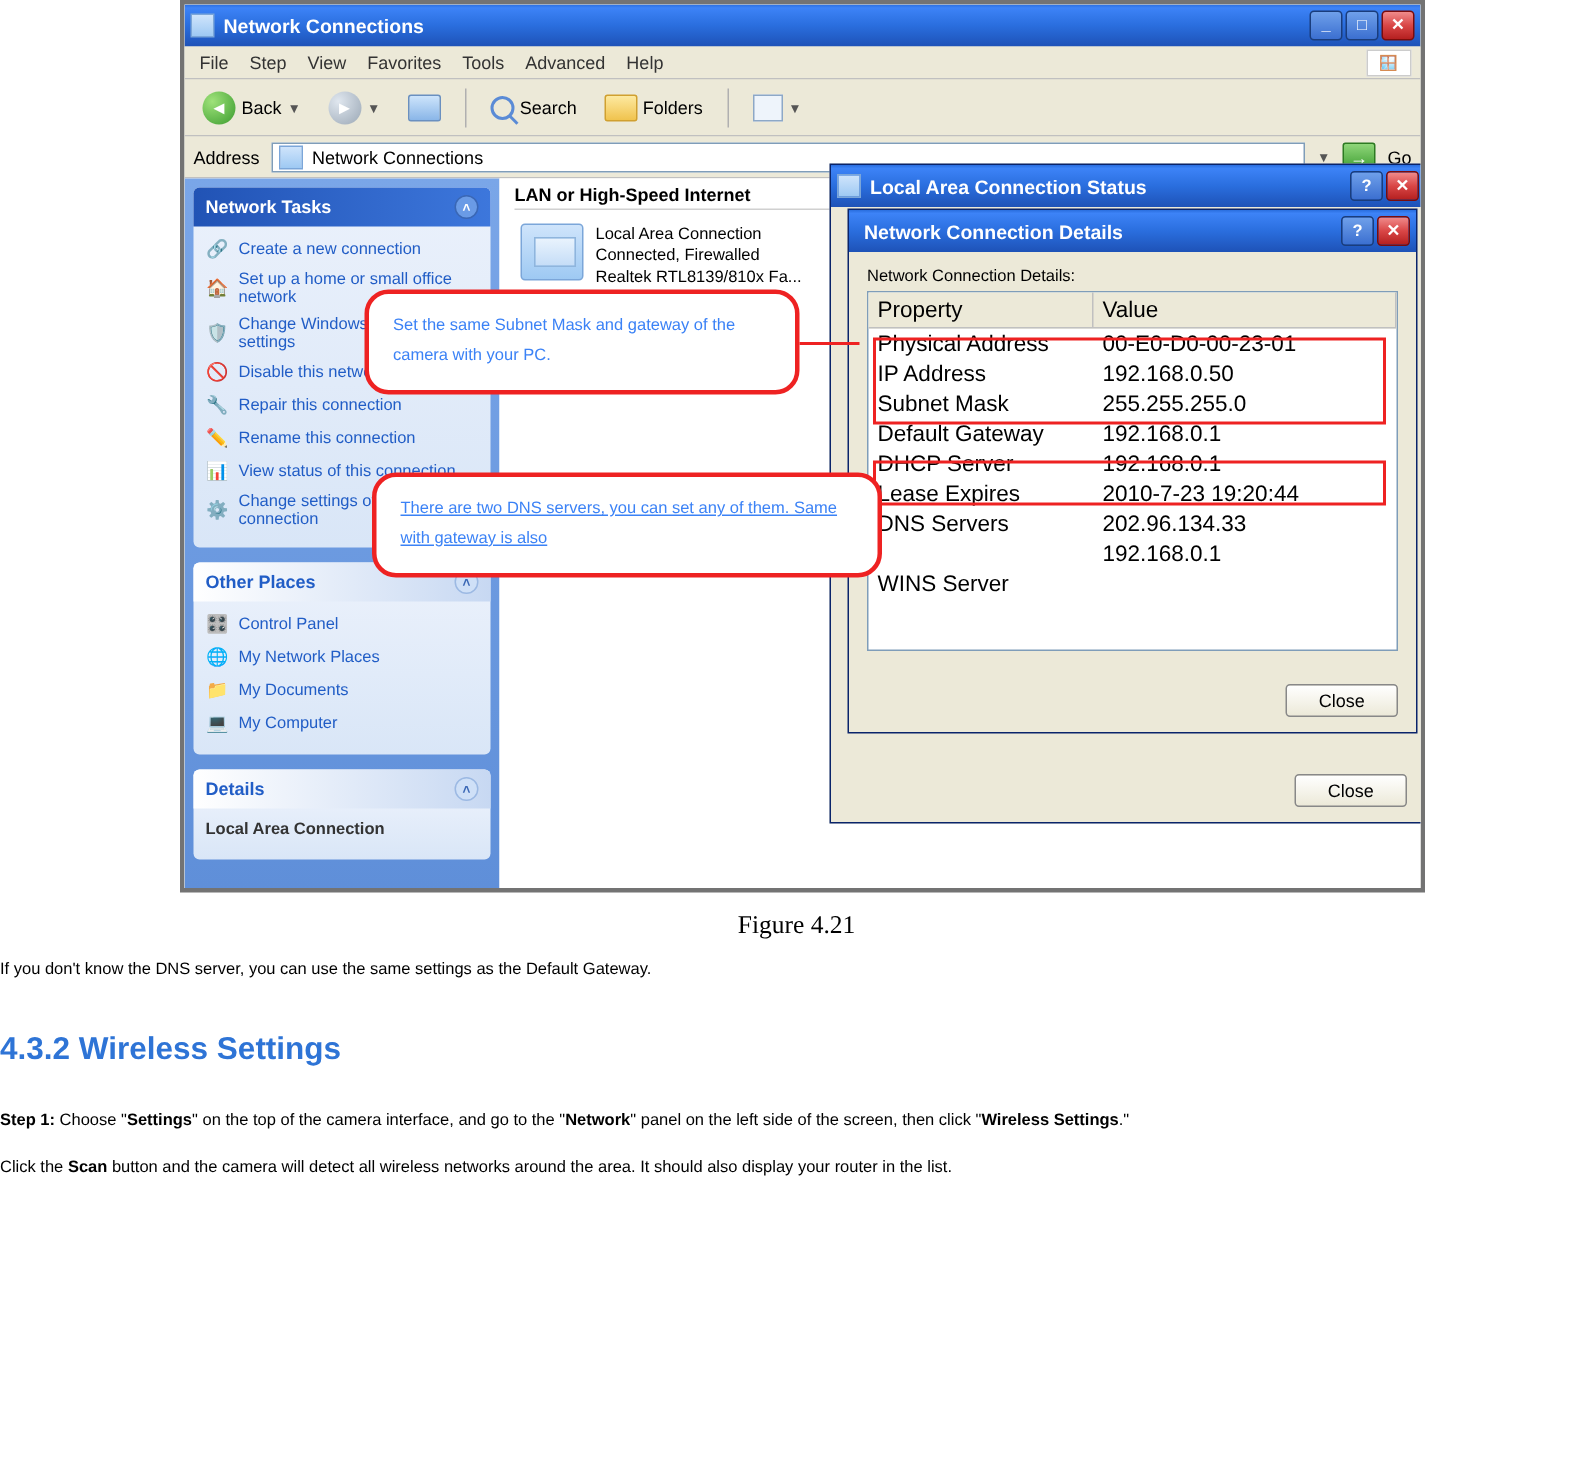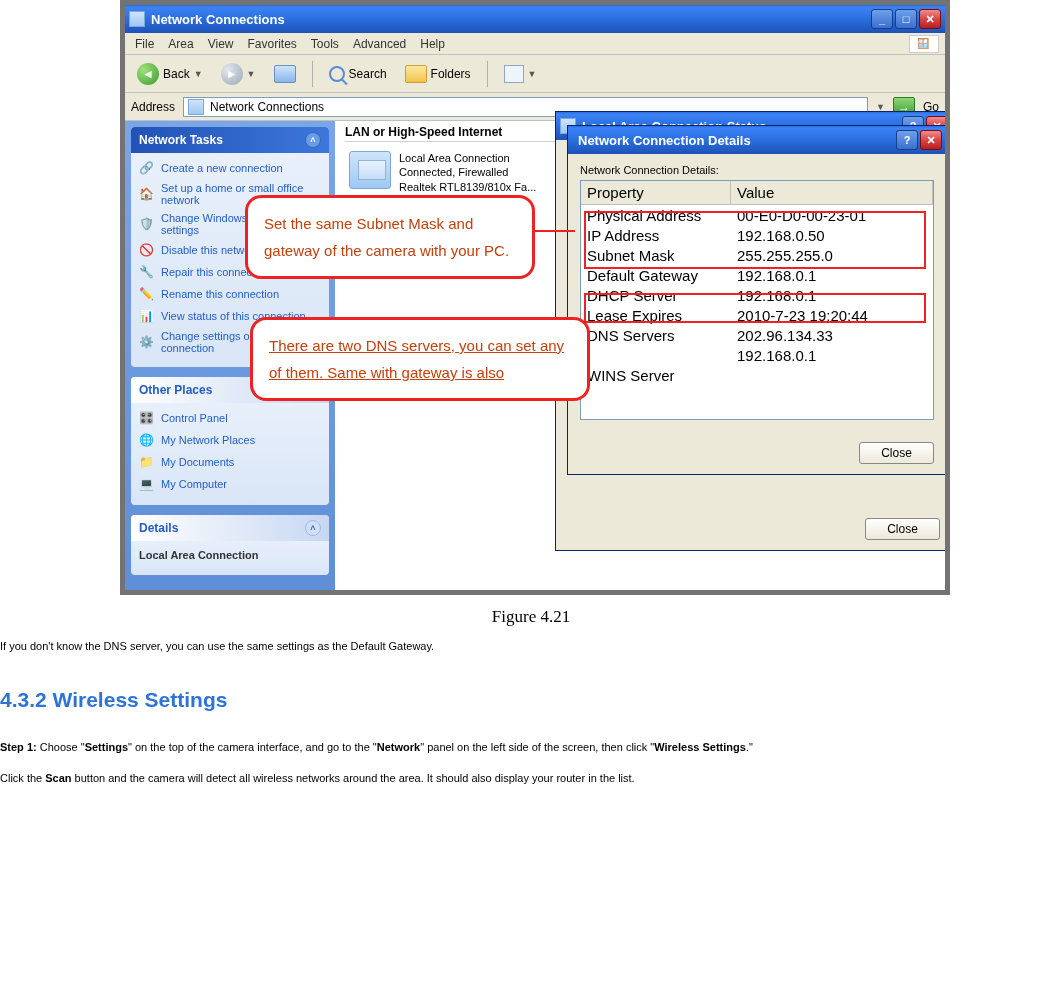--- a/index.html
+++ b/index.html
@@ -6,7 +6,7 @@
   body { font-family: "Segoe UI", Tahoma, Arial, sans-serif; font-size: 13px; background: #fff; width: 1062px; }
   .screenshot {
     width: 830px; height: 595px; margin: 0 0 0 120px; background: #fff;
-    border: 5px solid #737373; position: relative; overflow: hidden;
+    border: 3px solid #737373; position: relative; overflow: hidden;
   }
   
   .xp-titlebar {

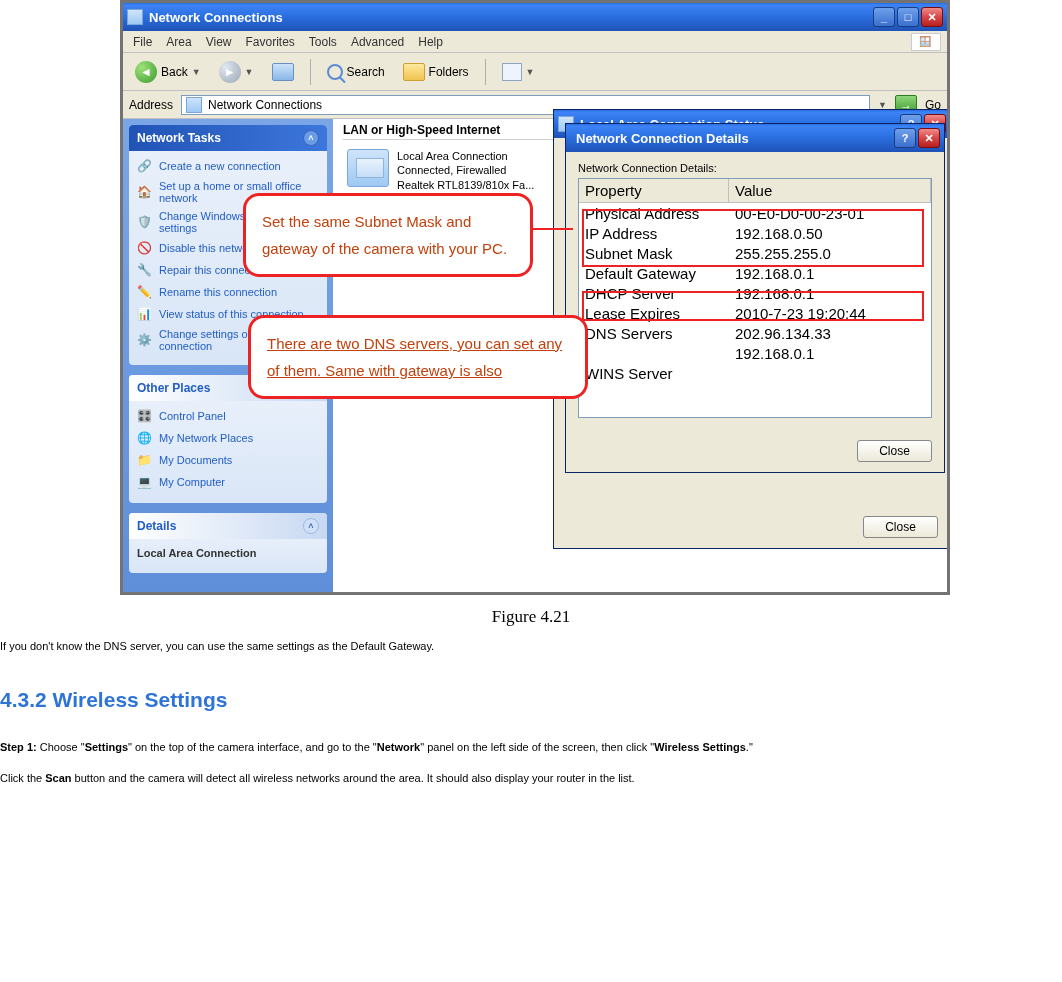--- a/index.html
+++ b/index.html
@@ -121,7 +121,7 @@
     </div>
     <div class="menubar">
       <span>File</span>
-      <span>Area</span>
+      <span>Step</span>
       <span>View</span>
       <span>Favorites</span>
       <span>Tools</span>

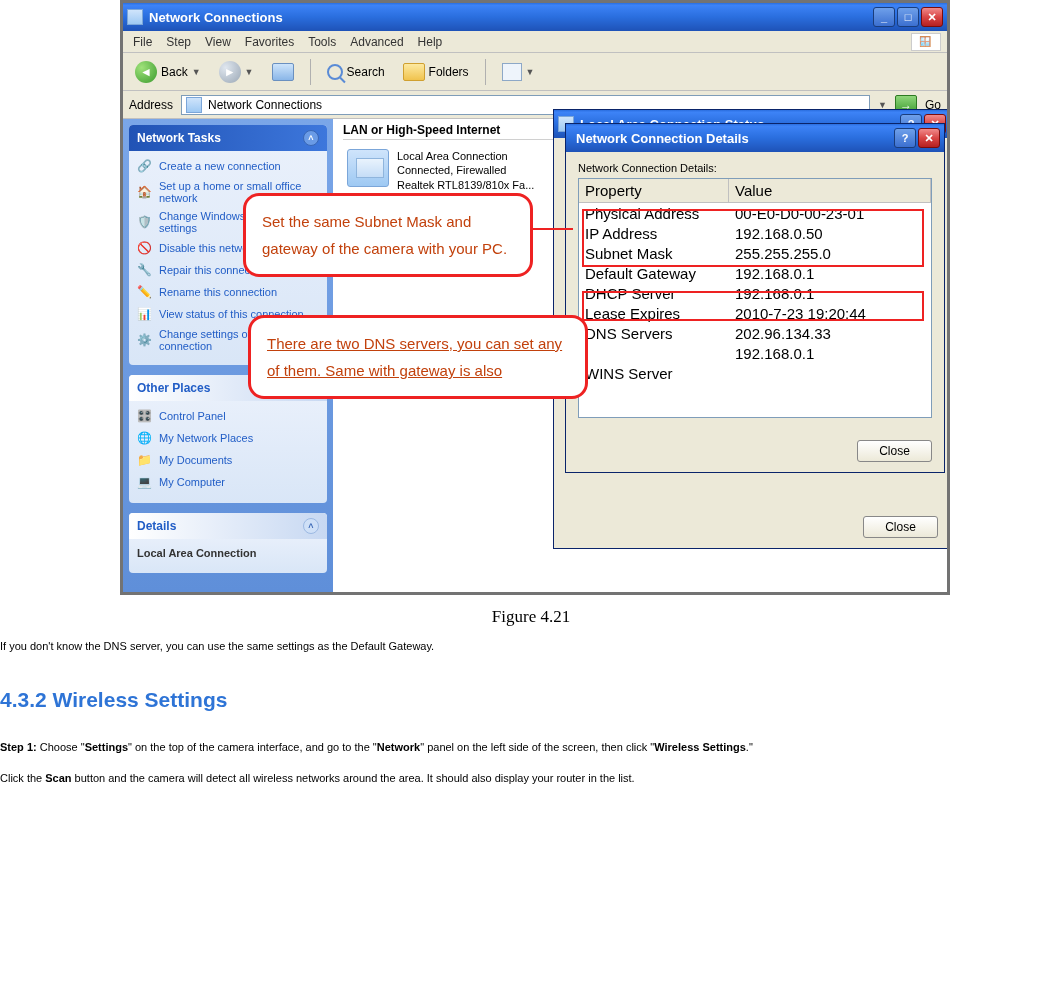--- a/index.html
+++ b/index.html
@@ -77,7 +77,7 @@
   .btn-std{position:absolute; bottom:10px; right:12px; width:75px; height:22px; background:linear-gradient(#fff,#ece9d8); border:1px solid #888; border-radius:3px; font-size:12px;display:flex;align-items:center;justify-content:center;}
 
   
-  .details-window { position:absolute; top:120px; left:442px; width:380px; height:350px; background:#ece9d8; border:1px solid #0a246a; z-index:20;}
+  .details-window { position:absolute; top:136px; left:442px; width:380px; height:350px; background:#ece9d8; border:1px solid #0a246a; z-index:20;}
   .details-body{padding:10px 12px; position:relative; height:calc(100% - 28px);}
   .details-label{font-size:11px; margin-bottom:4px;}
   .details-list{background:#fff; border:1px solid #7f9db9; height:240px; font-size:15px; position:relative;}

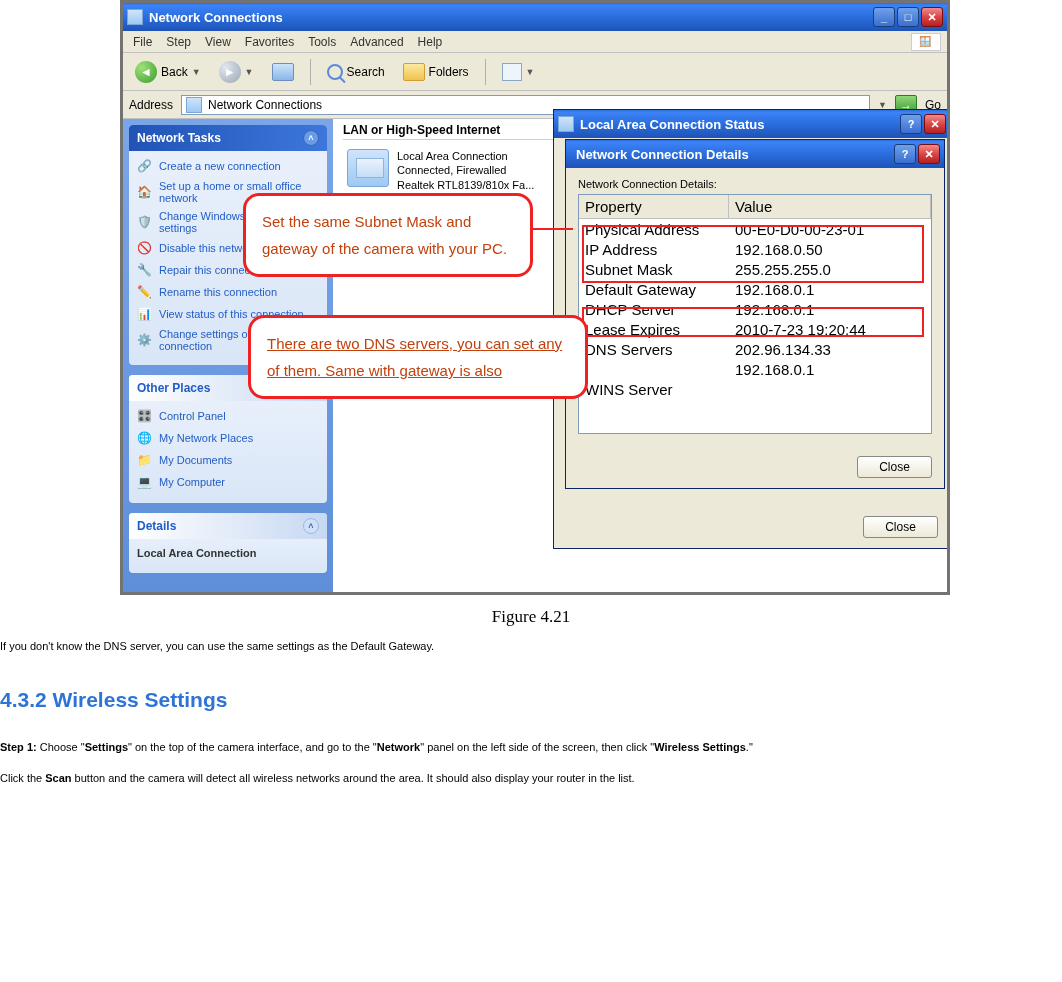--- a/index.html
+++ b/index.html
@@ -66,7 +66,7 @@
   .lan-text{font-size:11px; line-height:1.3;}
 
   
-  .callout { position:absolute; background:#fff; border:3px solid #e22; border-radius:16px; padding:12px 16px; font-size:15px; line-height:1.8; font-family: Arial, sans-serif; z-index:30; color:#c2410c;}
+  .callout { position:absolute; background:#fff; border:3px solid #e22; border-radius:16px; padding:12px 16px; font-size:11px; line-height:1.8; font-family: Arial, sans-serif; z-index:30; color:#3b82f6;}
   .callout.c1{top:190px; left:120px; width:290px;}
   .callout.c2{top:312px; left:125px; width:340px;text-decoration:underline;}
   .connector{position:absolute;height:2px;background:#e22;z-index:29;}

